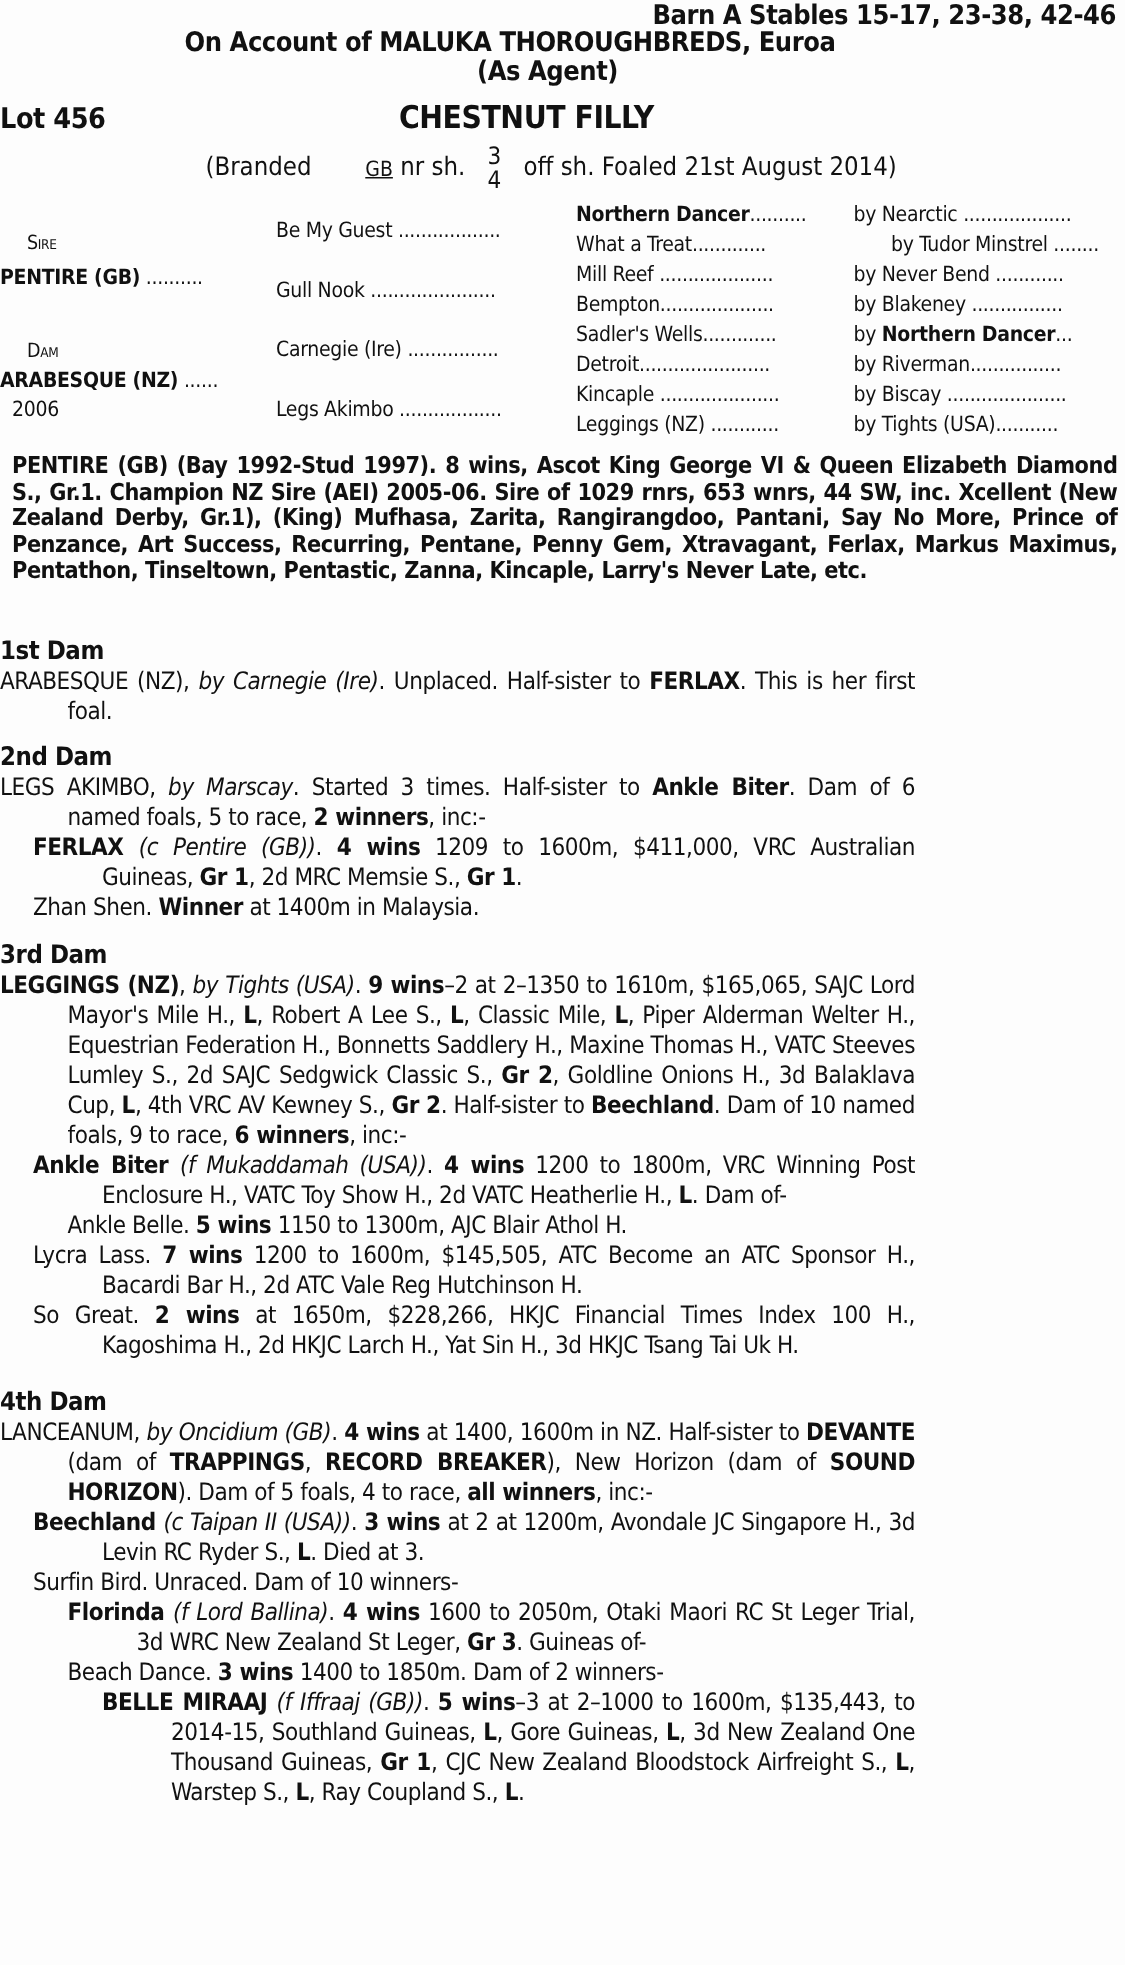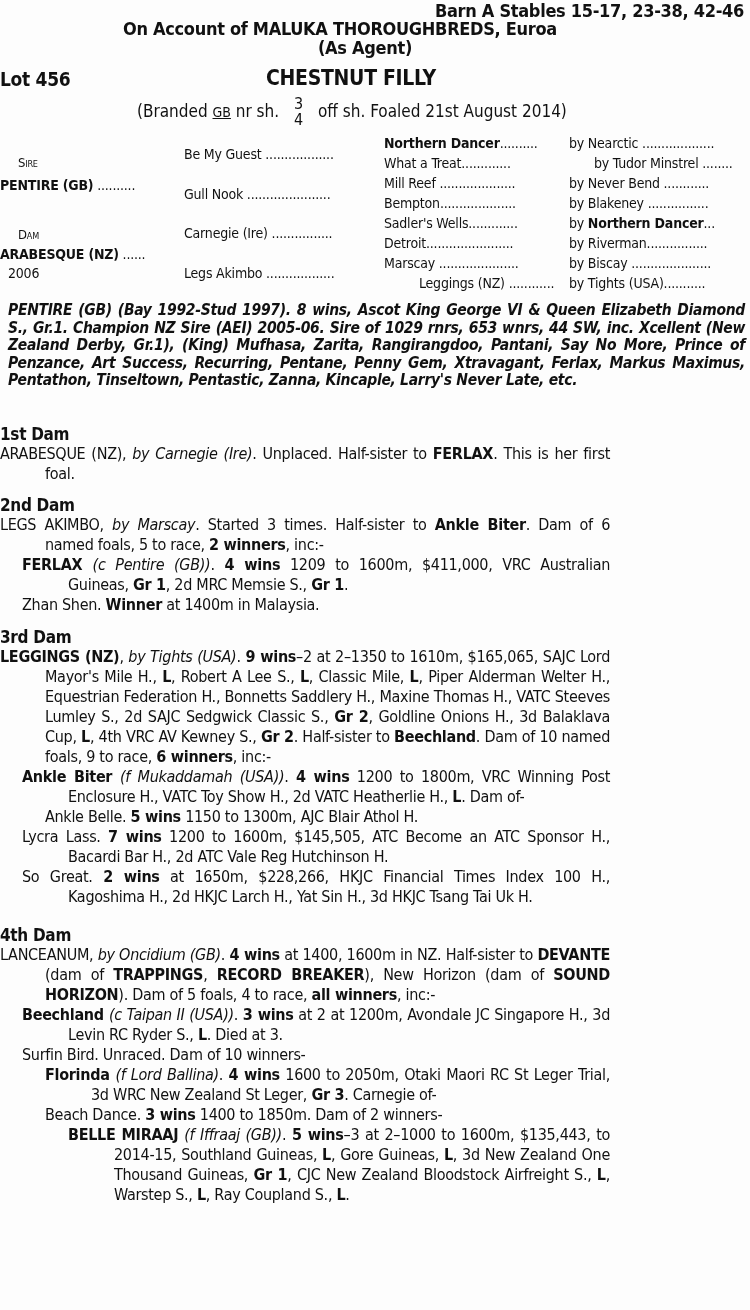--- a/index.html
+++ b/index.html
@@ -12,7 +12,7 @@
   #lot { left:0; top:68px; font-size:19px; }
   #title { left:266px; top:66px; font-size:21px; }
   #brand { position:absolute; left:137px; top:96px; font-size:17px; white-space:nowrap; }
-  .gb { text-decoration:underline; font-size:14px; }
+  .gb { text-decoration:underline; font-size:14px;margin-left:31px; }
   .frac { display:inline-block; vertical-align:middle; text-align:center; line-height:16px; font-size:16px; margin:0 10px; }
   .ped { position:absolute; font-size:14px; white-space:nowrap; letter-spacing:-0.2px; }
   .sc { font-variant:small-caps; font-size:13px; }

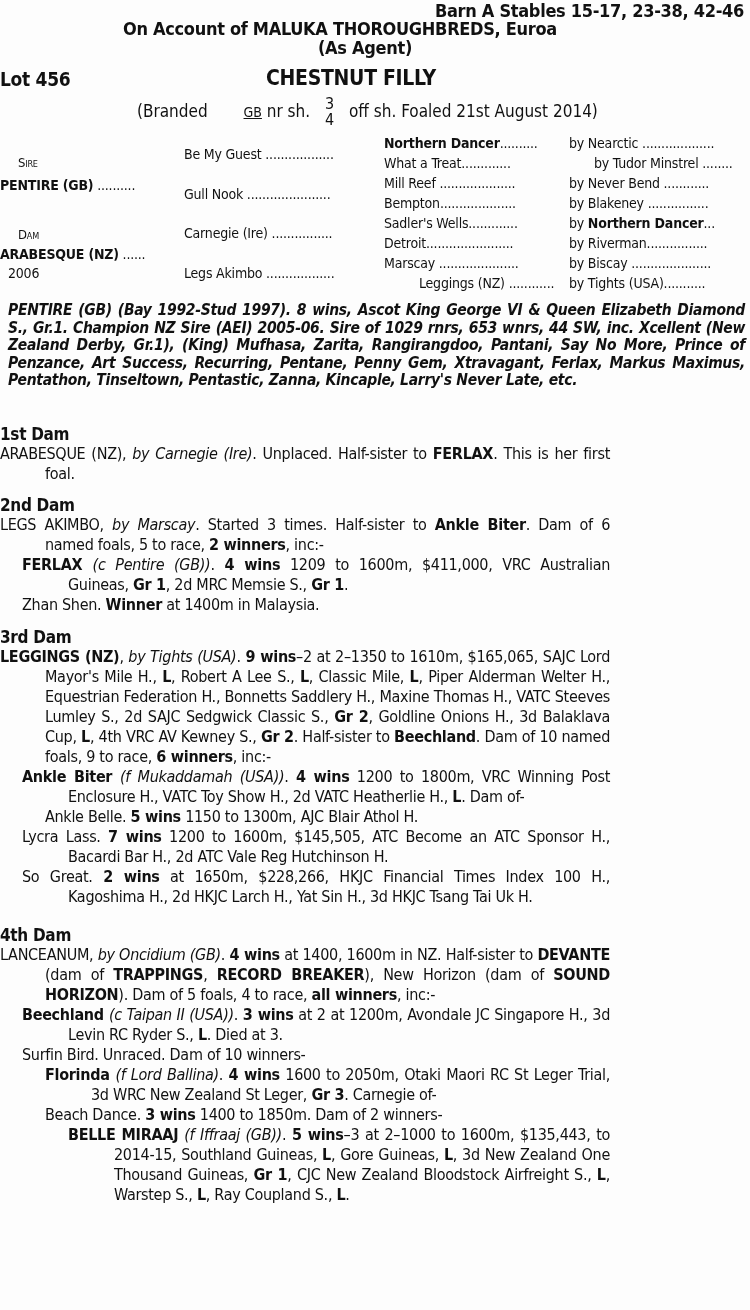--- a/index.html
+++ b/index.html
@@ -70,7 +70,7 @@
   <div class="ped" style="left:569px;top:215px;"><span>by </span><span class="b">Northern Dancer</span><span>...</span></div>
   <div class="ped" style="left:384px;top:235px;">Detroit.......................</div>
   <div class="ped" style="left:569px;top:235px;">by Riverman................</div>
-  <div class="ped" style="left:384px;top:255px;">Marscay .....................</div>
+  <div class="ped" style="left:384px;top:255px;">Kincaple .....................</div>
   <div class="ped" style="left:569px;top:255px;">by Biscay .....................</div>
   <div class="ped" style="left:384px;top:275px;margin-left:35px;">Leggings (NZ) ............</div>
   <div class="ped" style="left:569px;top:275px;">by Tights (USA)...........</div>

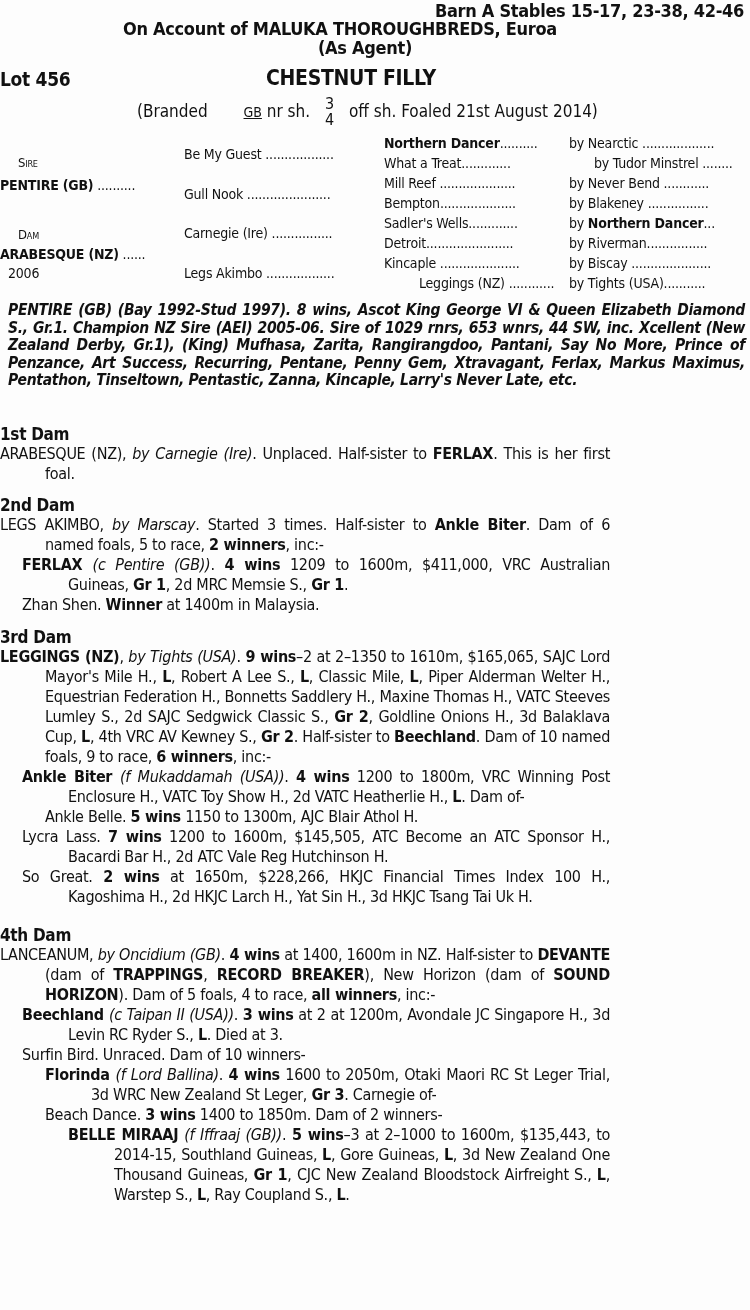--- a/index.html
+++ b/index.html
@@ -72,7 +72,7 @@
   <div class="ped" style="left:569px;top:235px;">by Riverman................</div>
   <div class="ped" style="left:384px;top:255px;">Kincaple .....................</div>
   <div class="ped" style="left:569px;top:255px;">by Biscay .....................</div>
-  <div class="ped" style="left:384px;top:275px;margin-left:35px;">Leggings (NZ) ............</div>
+  <div class="ped" style="left:384px;top:275px;">Leggings (NZ) ............</div>
   <div class="ped" style="left:569px;top:275px;">by Tights (USA)...........</div>
 </div>
 

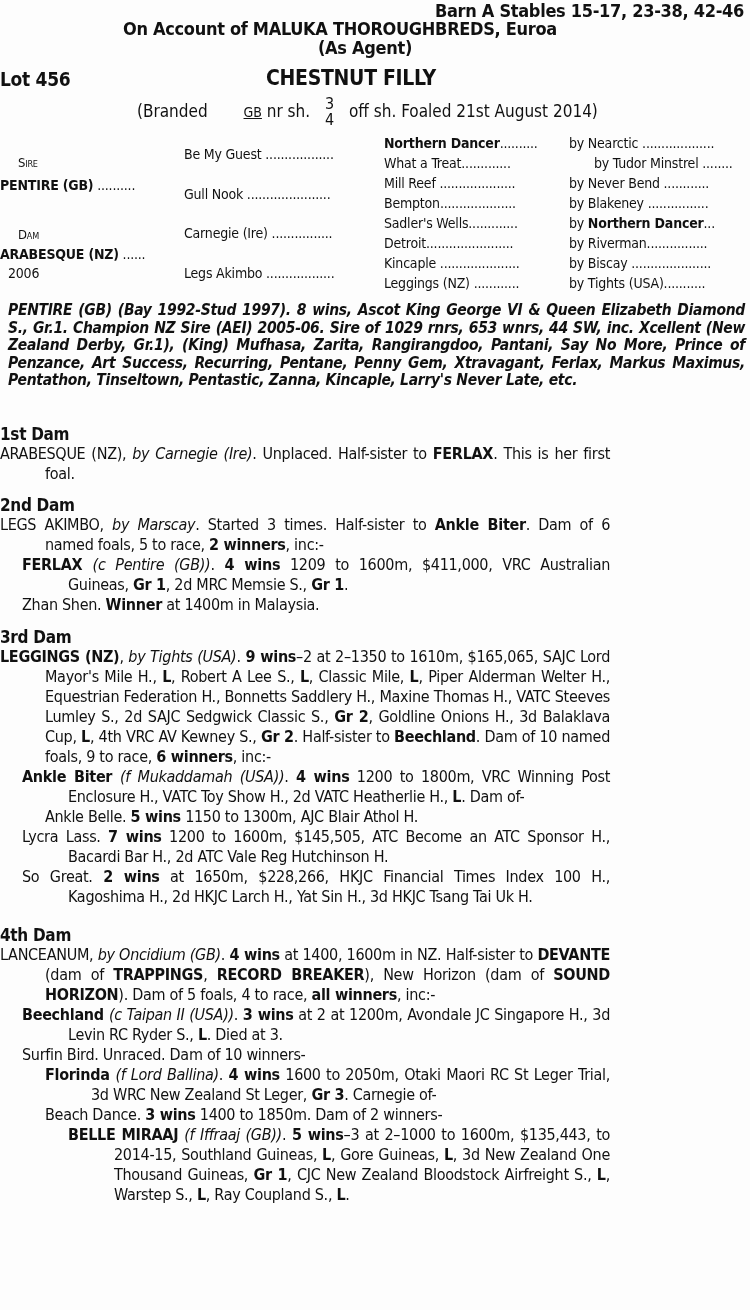--- a/index.html
+++ b/index.html
@@ -18,7 +18,7 @@
   .sc { font-variant:small-caps; font-size:13px; }
   .b { font-weight:bold; }
   .i { font-style:italic; }
-  .summary { position:absolute; left:8px; top:302px; width:737px; font-weight:bold; font-style:italic;
+  .summary { position:absolute; left:8px; top:302px; width:737px; font-weight:bold; 
              font-size:15.5px; line-height:17.5px; text-align:justify; letter-spacing:-0.3px; }
   .sec { position:absolute; left:0; width:610px; font-size:16px; line-height:20px; letter-spacing:-0.3px; }
   .sec h3 { margin:0; font-size:17px; font-weight:bold; line-height:20px; }

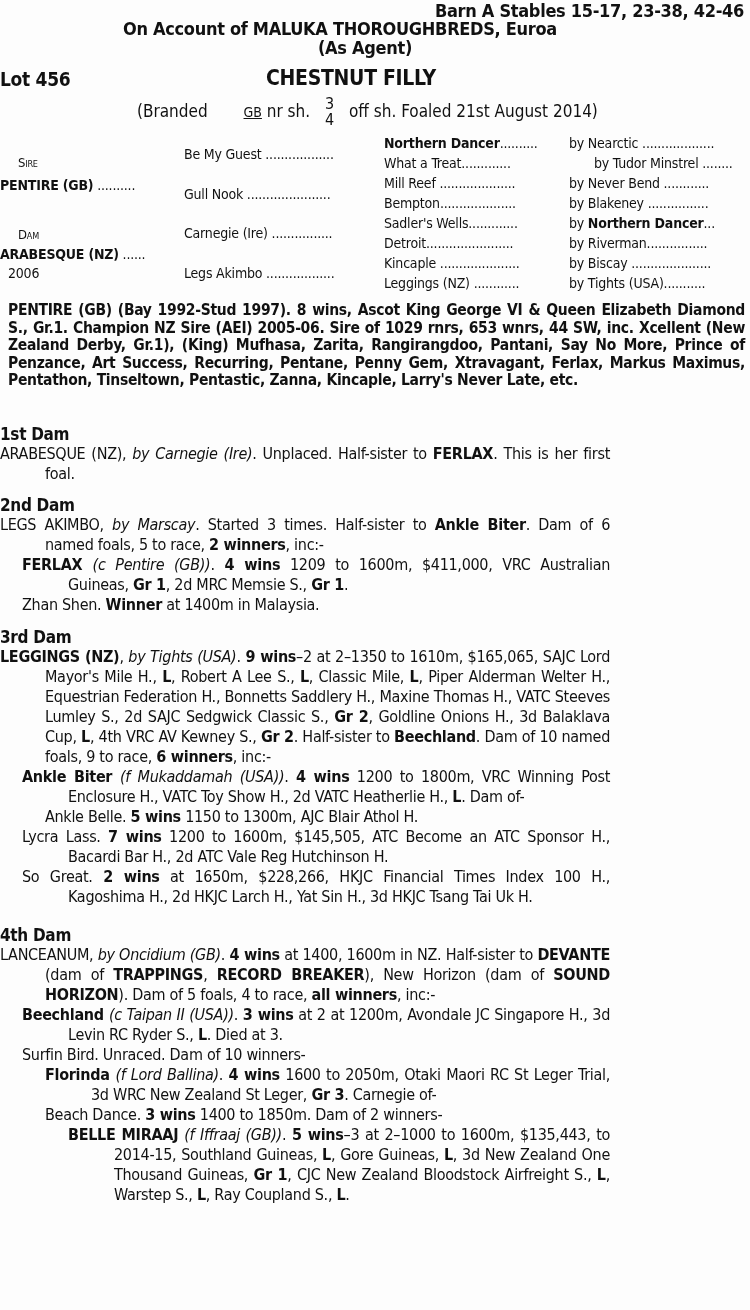--- a/index.html
+++ b/index.html
@@ -101,7 +101,7 @@
     <div class="p l0"><span>LANCEANUM, </span><span class="i">by Oncidium (GB)</span><span>. </span><span class="b">4 wins</span><span> at 1400, 1600m in NZ. Half-sister to </span><span class="b">DEVANTE</span><span> (dam of </span><span class="b">TRAPPINGS</span><span>, </span><span class="b">RECORD BREAKER</span><span>), New Horizon (dam of </span><span class="b">SOUND HORIZON</span><span>). Dam of 5 foals, 4 to race, </span><span class="b">all winners</span><span>, inc:-</span></div>
     <div class="p l1"><span class="b">Beechland </span><span class="i">(c Taipan II (USA))</span><span>. </span><span class="b">3 wins</span><span> at 2 at 1200m, Avondale JC Singapore H., 3d Levin RC Ryder S., </span><span class="b">L</span><span>. Died at 3.</span></div>
     <div class="p l1"><span>Surfin Bird. Unraced. Dam of 10 winners-</span></div>
-    <div class="p l2"><span class="b">Florinda </span><span class="i">(f Lord Ballina)</span><span>. </span><span class="b">4 wins</span><span> 1600 to 2050m, Otaki Maori RC St Leger Trial, 3d WRC New Zealand St Leger, </span><span class="b">Gr 3</span><span>. Carnegie of-</span></div>
+    <div class="p l2"><span class="b">Florinda </span><span class="i">(f Lord Ballina)</span><span>. </span><span class="b">4 wins</span><span> 1600 to 2050m, Otaki Maori RC St Leger Trial, 3d WRC New Zealand St Leger, </span><span class="b">Gr 3</span><span>. Guineas of-</span></div>
     <div class="p l2"><span>Beach Dance. </span><span class="b">3 wins</span><span> 1400 to 1850m. Dam of 2 winners-</span></div>
     <div class="p l3"><span class="b">BELLE MIRAAJ </span><span class="i">(f Iffraaj (GB))</span><span>. </span><span class="b">5 wins</span><span>–3 at 2–1000 to 1600m, $135,443, to 2014-15, Southland Guineas, </span><span class="b">L</span><span>, Gore Guineas, </span><span class="b">L</span><span>, 3d New Zealand One Thousand Guineas, </span><span class="b">Gr 1</span><span>, CJC New Zealand Bloodstock Airfreight S., </span><span class="b">L</span><span>, Warstep S., </span><span class="b">L</span><span>, Ray Coupland S., </span><span class="b">L</span><span>.</span></div>
   </div>

